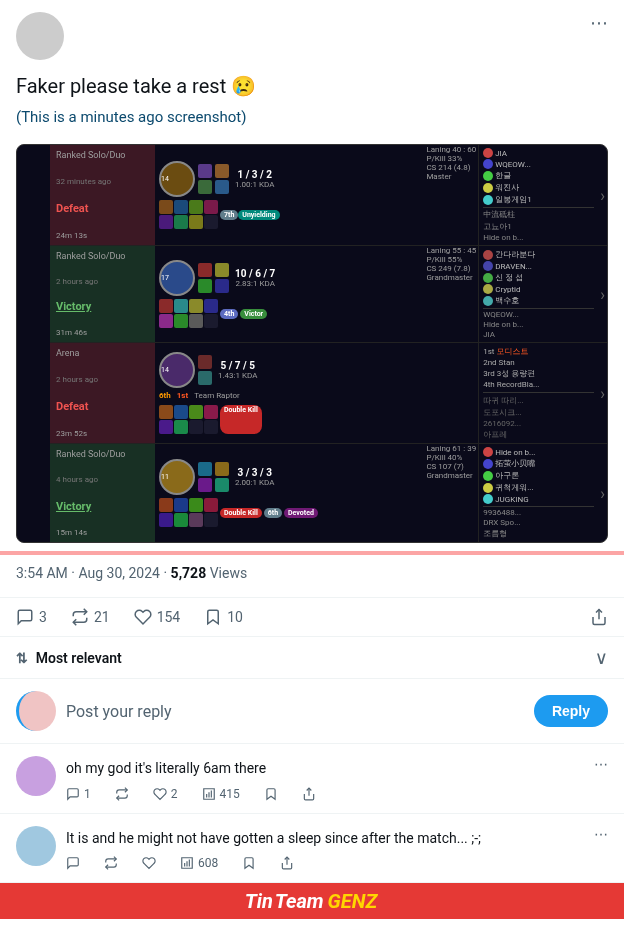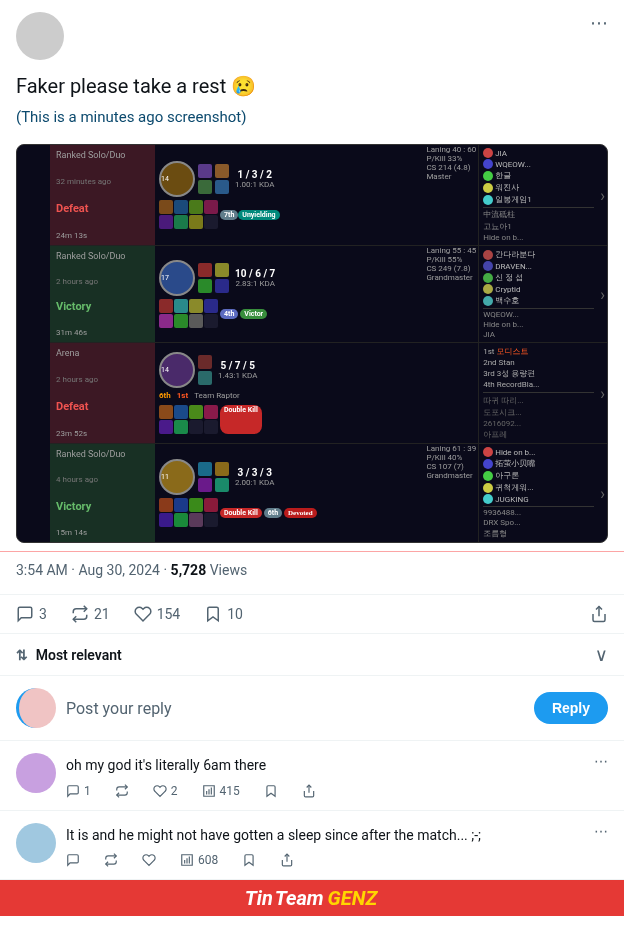--- a/index.html
+++ b/index.html
@@ -265,7 +265,7 @@
     }
 
     .defeat-text { color: #ef5350; }
-    .victory-text { color: #66bb6a; }
+    .victory-text { color: #66bb6a; text-decoration: underline; }
 
     .match-duration {
       color: #9e9e9e;

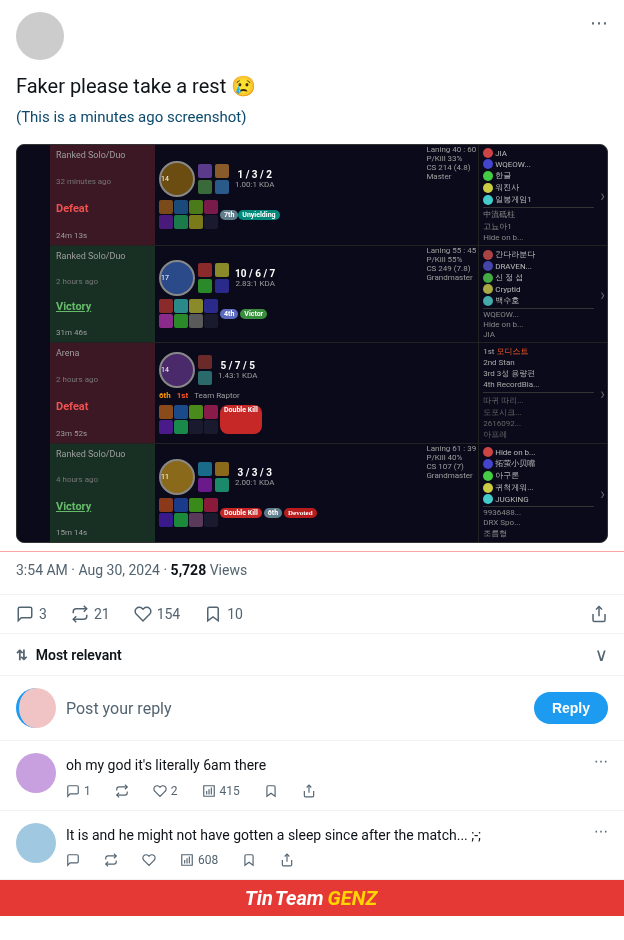--- a/index.html
+++ b/index.html
@@ -629,7 +629,7 @@
         <div style="display:flex;gap:2px;align-items:center;flex-wrap:wrap;">
           <div class="sm-badge badge-red">Double Kill</div>
           <div class="sm-badge badge-gray">6th</div>
-          <div class="sm-badge" style="background:#b91c1c;font-family:Liberation Serif, serif;">Devoted</div>
+          <div class="sm-badge" style="background:#701a75;">Devoted</div>
         </div>
       </div>
     </div>

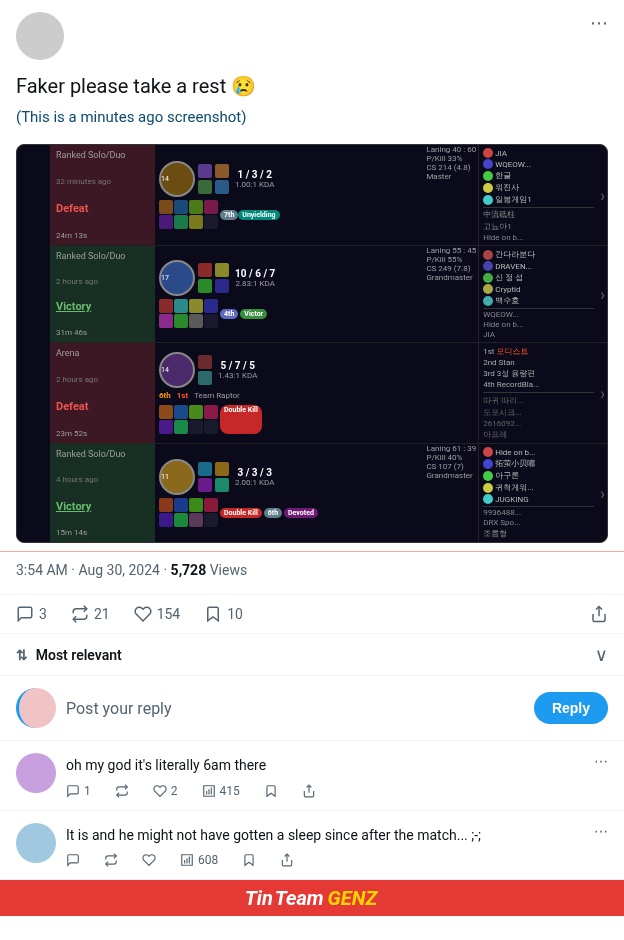--- a/index.html
+++ b/index.html
@@ -57,7 +57,7 @@
       padding: 10px 16px;
       color: #536471;
       font-size: 14px;
-      border-top: 1px solid #fca5a5;
+      border-top: 4px solid #fca5a5;
       margin-top: 4px;
     }
 

